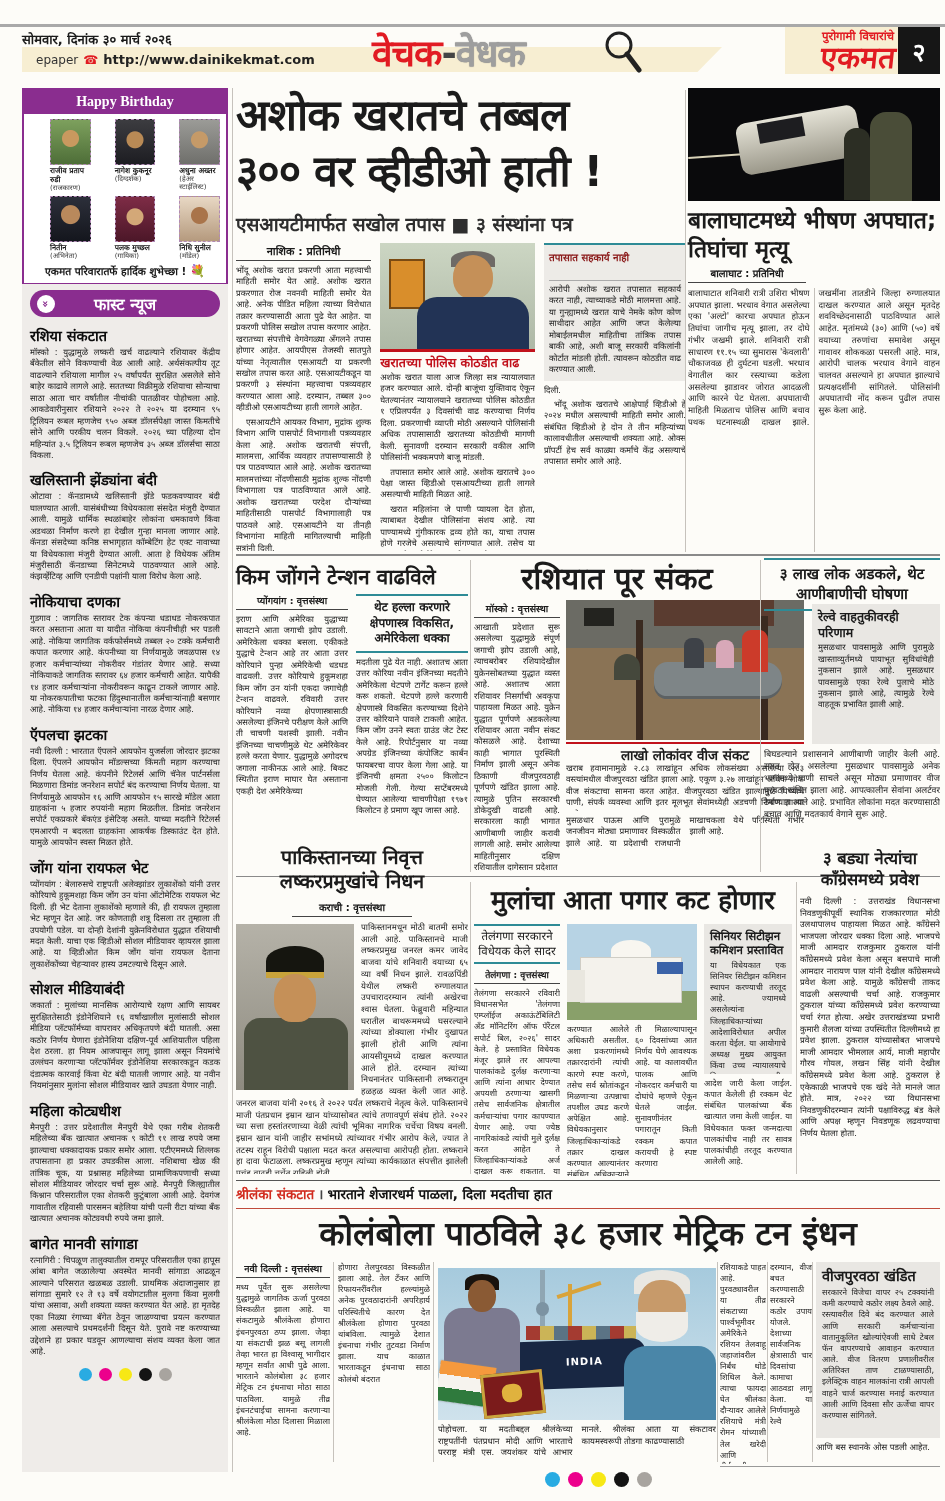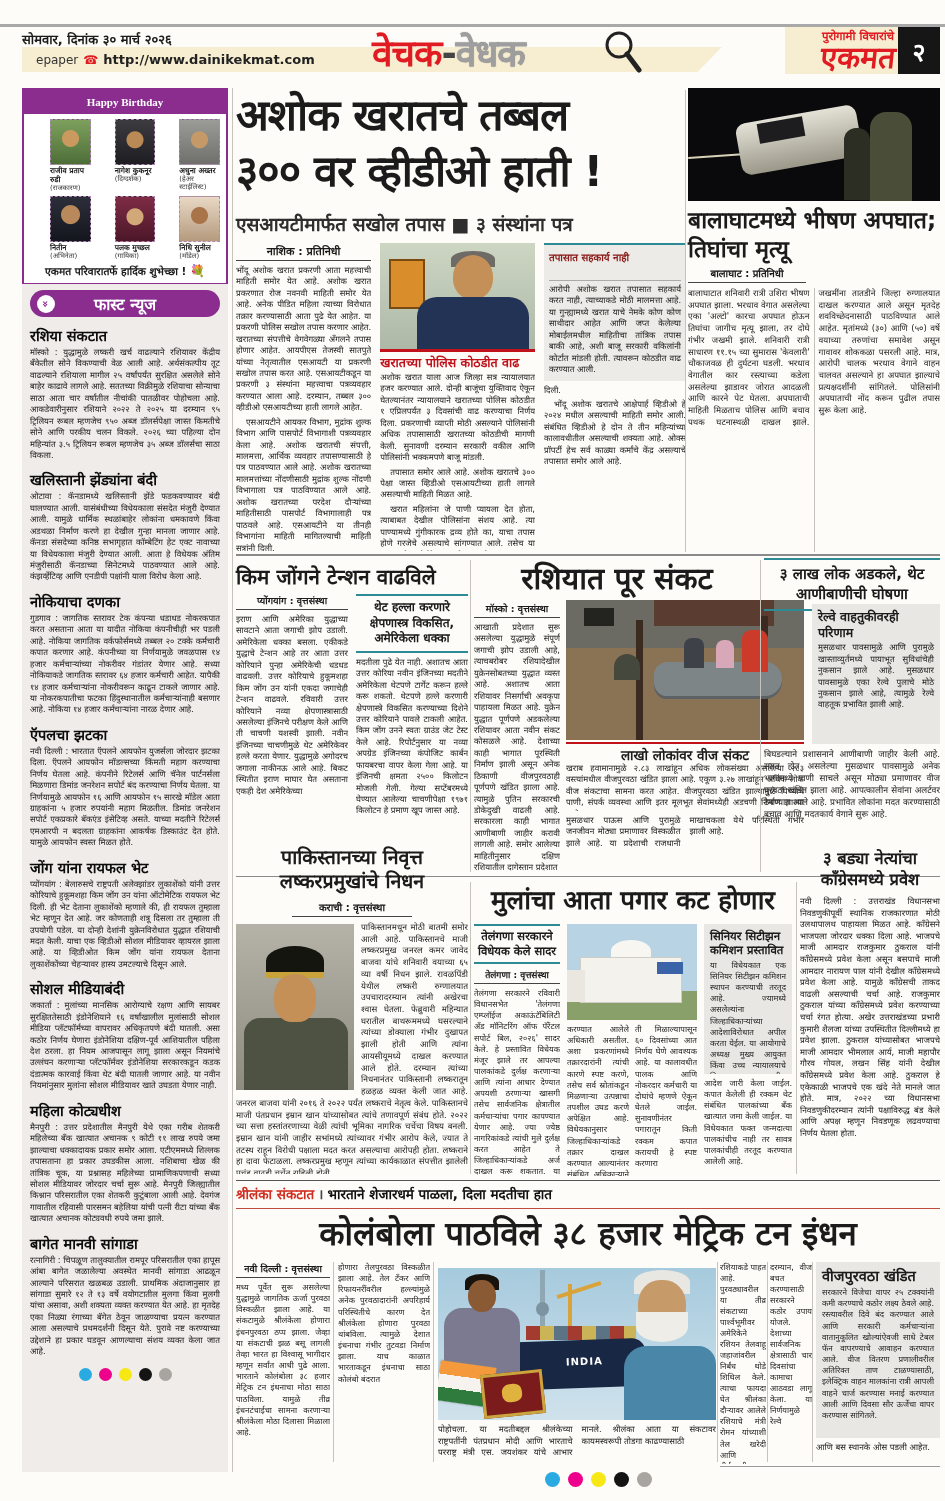--- a/index.html
+++ b/index.html
@@ -27,7 +27,7 @@
   .pagebox{left:898px;top:27px;width:42px;height:47px;background:#161616;color:#fff;display:flex;align-items:center;justify-content:center;font-size:25px;font-weight:bold;}
   
   .bday{left:22px;top:88px;width:206px;border:2px solid #8a2d8f;background:#fff;box-sizing:border-box;}
-  .bday-h{height:24px;background:#8a2d8f;color:#fff;font-family:"Liberation Serif","DejaVu Serif",serif;font-weight:bold;font-size:11px;display:flex;align-items:center;justify-content:center;}
+  .bday-h{height:24px;background:#8a2d8f;color:#fff;font-family:"Liberation Serif","DejaVu Serif",serif;font-weight:bold;font-size:14px;display:flex;align-items:center;justify-content:center;}
   .bday-grid{display:grid;grid-template-columns:repeat(3,1fr);gap:4px;padding:5px 6px 2px;}
   .bcell{text-align:left;padding-left:20px;}
   .bphoto{height:46px;border:1px dashed #b08ab5;box-sizing:border-box;}

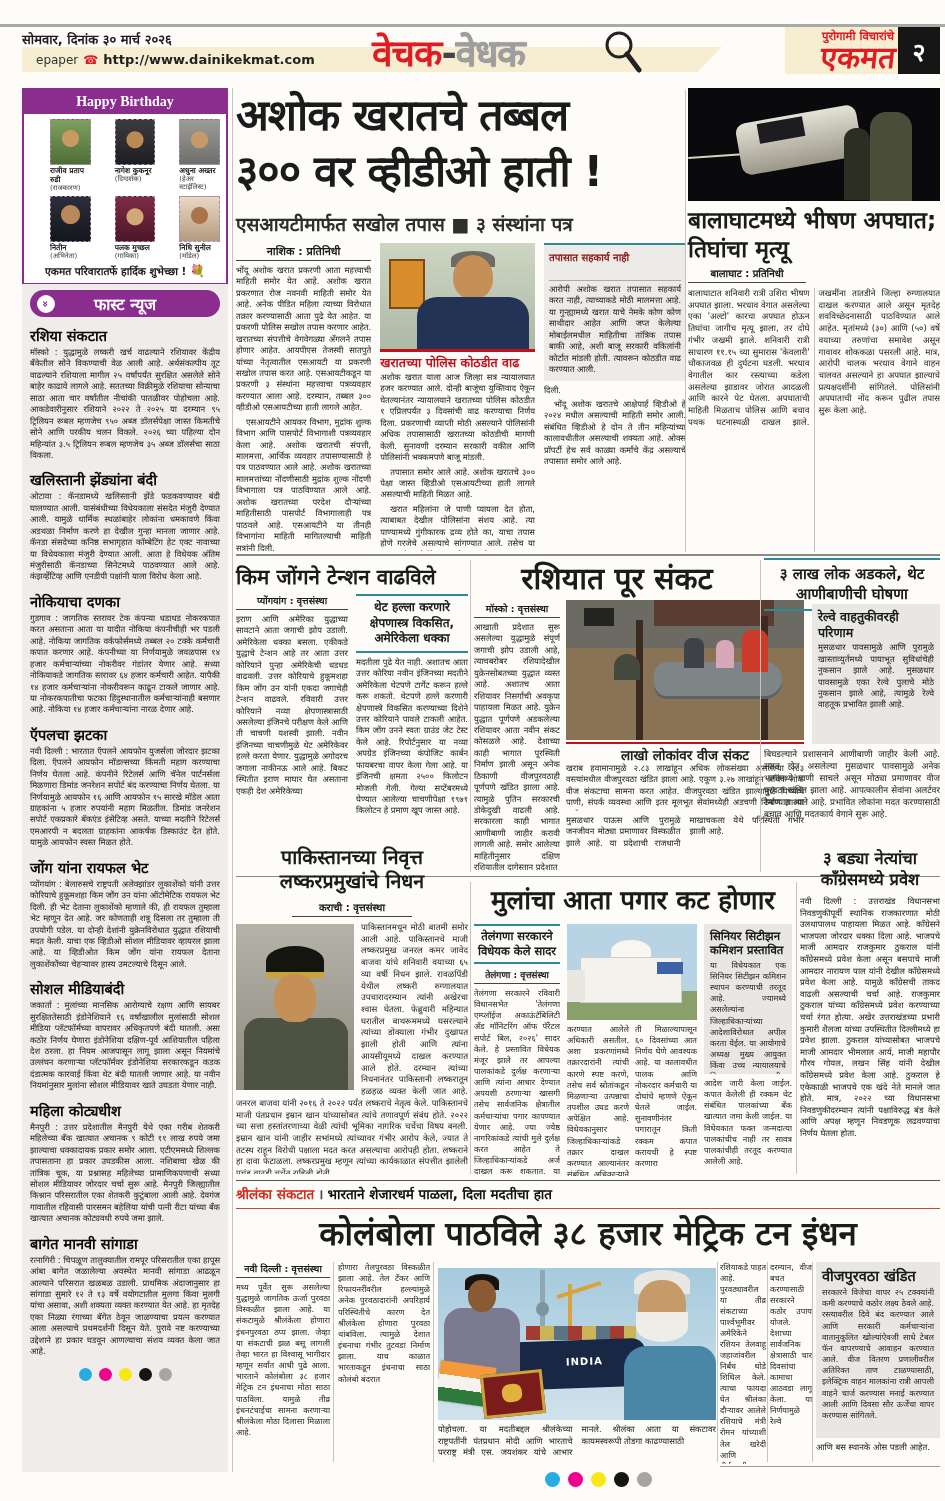--- a/index.html
+++ b/index.html
@@ -115,7 +115,7 @@
   .sal-h{left:474px;top:846px;width:318px;text-align:center;font-size:26px;font-weight:800;line-height:1.35;}
   .sal-cols{left:474px;top:924px;width:318px;height:252px;display:flex;gap:7px;overflow:hidden;}
   .sal-a{width:86px;overflow:hidden;} .sal-b{width:130px;overflow:hidden;} .sal-c{width:88px;overflow:hidden;}
-  .sal-box1{border-top:2px solid #2e8b96;border-bottom:2px solid #2e8b96;padding:3px 1px;font-size:11.5px;font-weight:700;text-align:center;line-height:1.3;margin-bottom:4px;}
+  .sal-box1{border-top:2px solid #2e8b96;border-bottom:2px solid #2e8b96;padding:3px 1px;font-size:11.5px;font-weight:400;text-align:center;line-height:1.3;margin-bottom:4px;}
   .asm-photo{position:relative;height:96px;background:linear-gradient(#b7d3e4 0 70%,#89a06a 70% 100%);overflow:hidden;margin-bottom:4px;}
   .as-main{position:absolute;left:14px;top:34px;width:100px;height:44px;background:#f4f2ec;box-shadow:0 0 0 1px #cfcdc5;}
   .as-dome{position:absolute;left:44px;top:16px;width:40px;height:22px;background:#f8f6f0;border-radius:50% 50% 0 0;}

